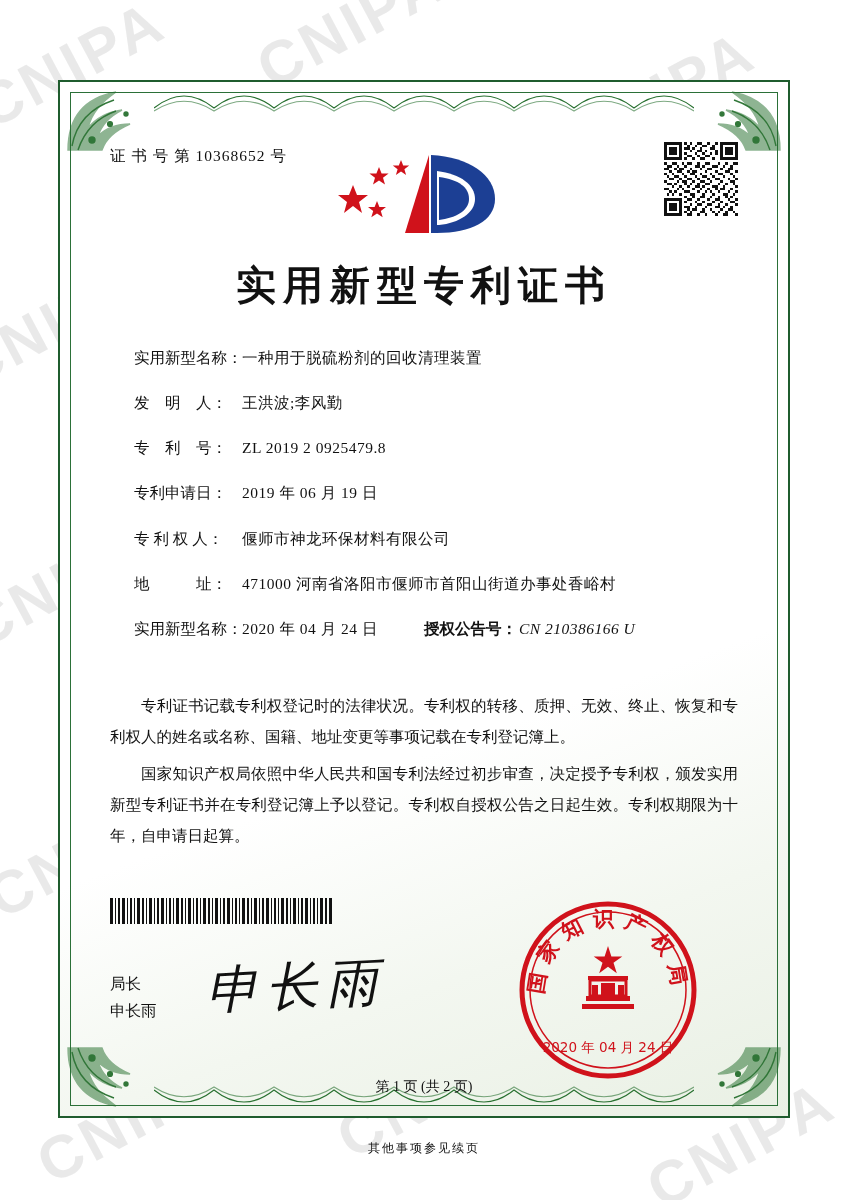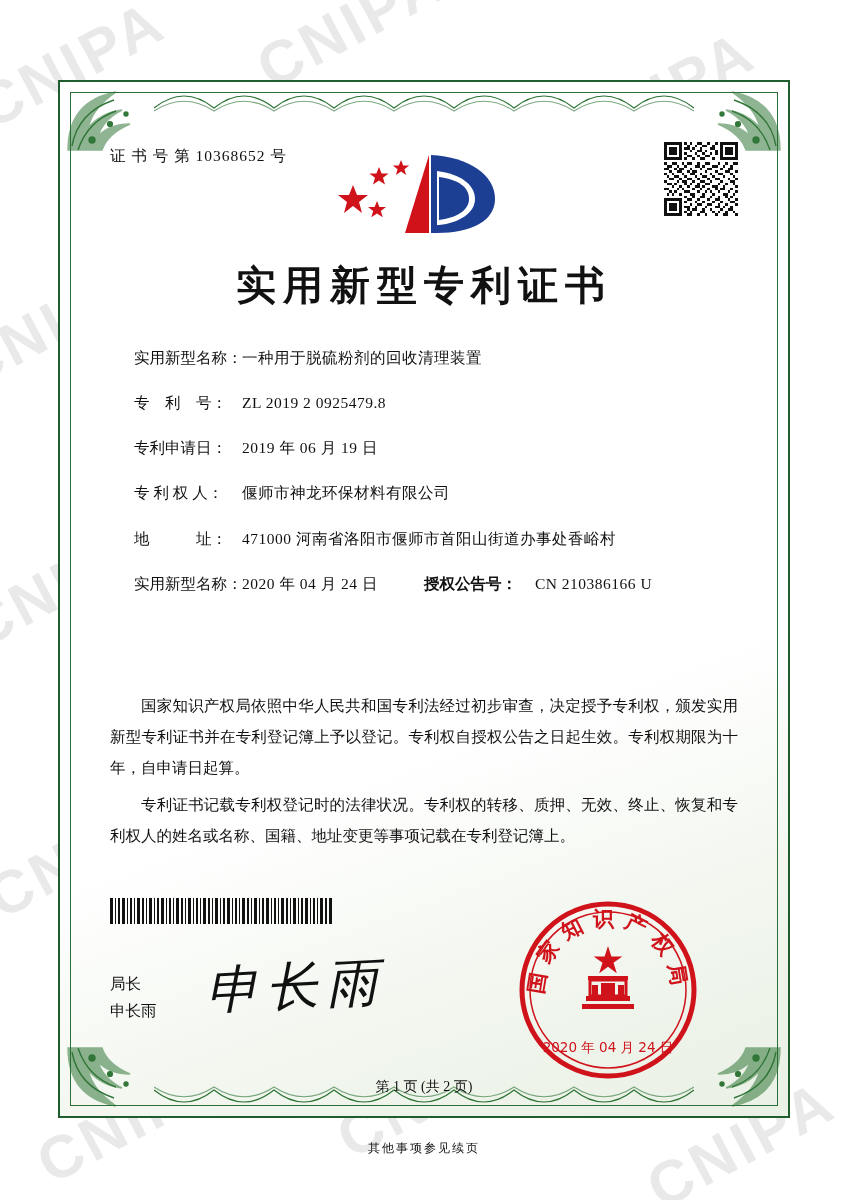--- a/index.html
+++ b/index.html
@@ -549,6 +549,10 @@
         <span class="fv">一种用于脱硫粉剂的回收清理装置</span>
       </div>
       <div class="field-row">
+        <span class="fl">发　明　人：</span>
+        <span class="fv">王洪波;李风勤</span>
+      </div>
+      <div class="field-row">
         <span class="fl">专　利　号：</span>
         <span class="fv">ZL 2019 2 0925479.8</span>
       </div>

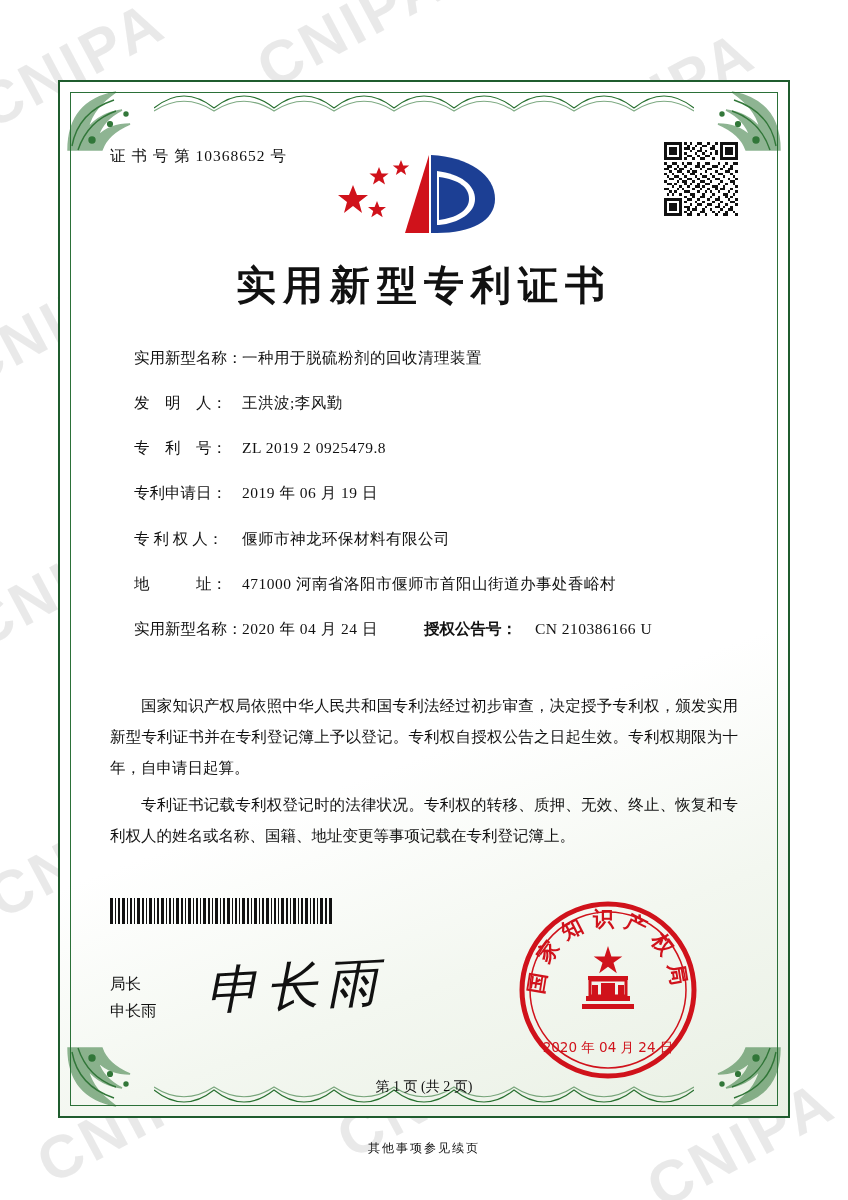--- a/index.html
+++ b/index.html
@@ -153,7 +153,7 @@
     white-space: pre;
     font-weight: bold;
   }
-  .fv2 { margin-left: 18px; letter-spacing: .5px; }
+  .fv2 { margin-left: 2px; letter-spacing: .5px; font-style: italic; }
 
   .paragraphs {
     position: absolute;

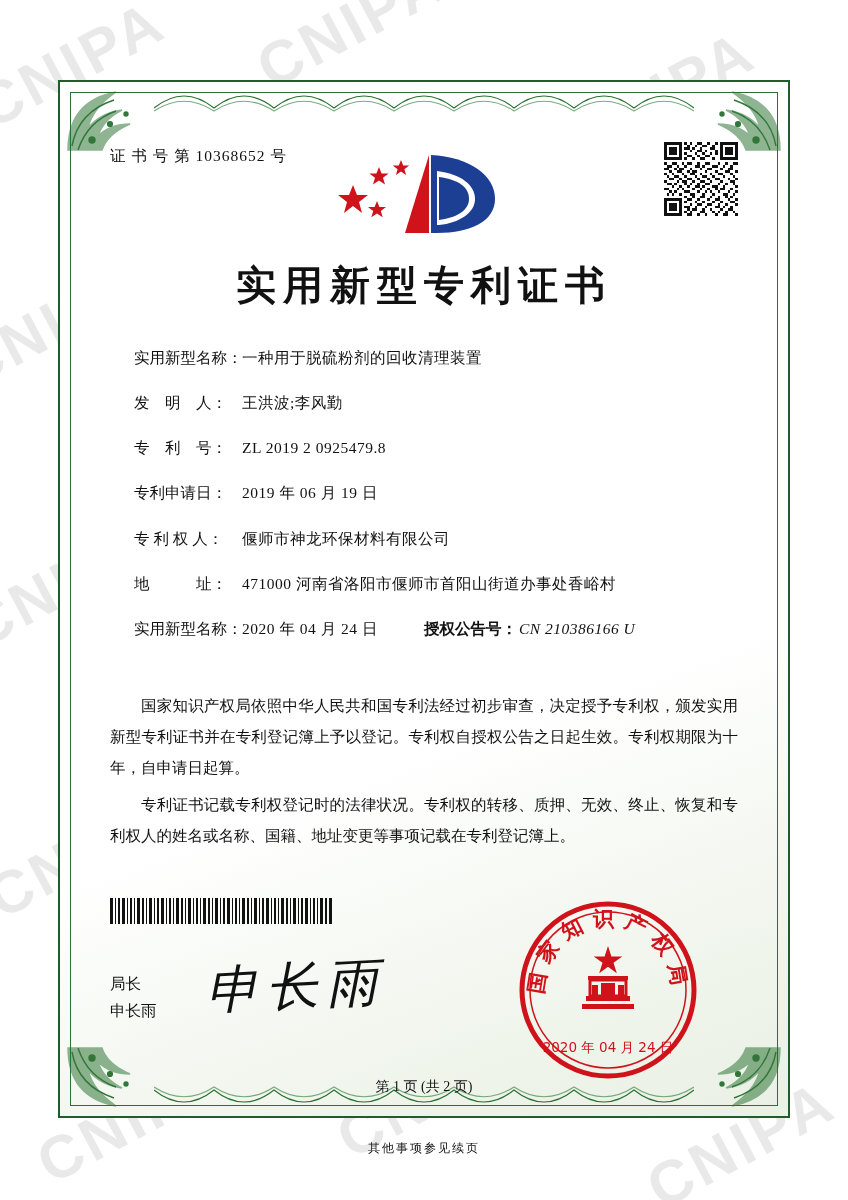--- a/index.html
+++ b/index.html
@@ -577,8 +577,8 @@
     </div>
 
     <div class="paragraphs">
+      <p>专利证书记载专利权登记时的法律状况。专利权的转移、质押、无效、终止、恢复和专利权人的姓名或名称、国籍、地址变更等事项记载在专利登记簿上。</p>
       <p>国家知识产权局依照中华人民共和国专利法经过初步审查，决定授予专利权，颁发实用新型专利证书并在专利登记簿上予以登记。专利权自授权公告之日起生效。专利权期限为十年，自申请日起算。</p>
-      <p>专利证书记载专利权登记时的法律状况。专利权的转移、质押、无效、终止、恢复和专利权人的姓名或名称、国籍、地址变更等事项记载在专利登记簿上。</p>
     </div>
 
     <div class="barcode">

